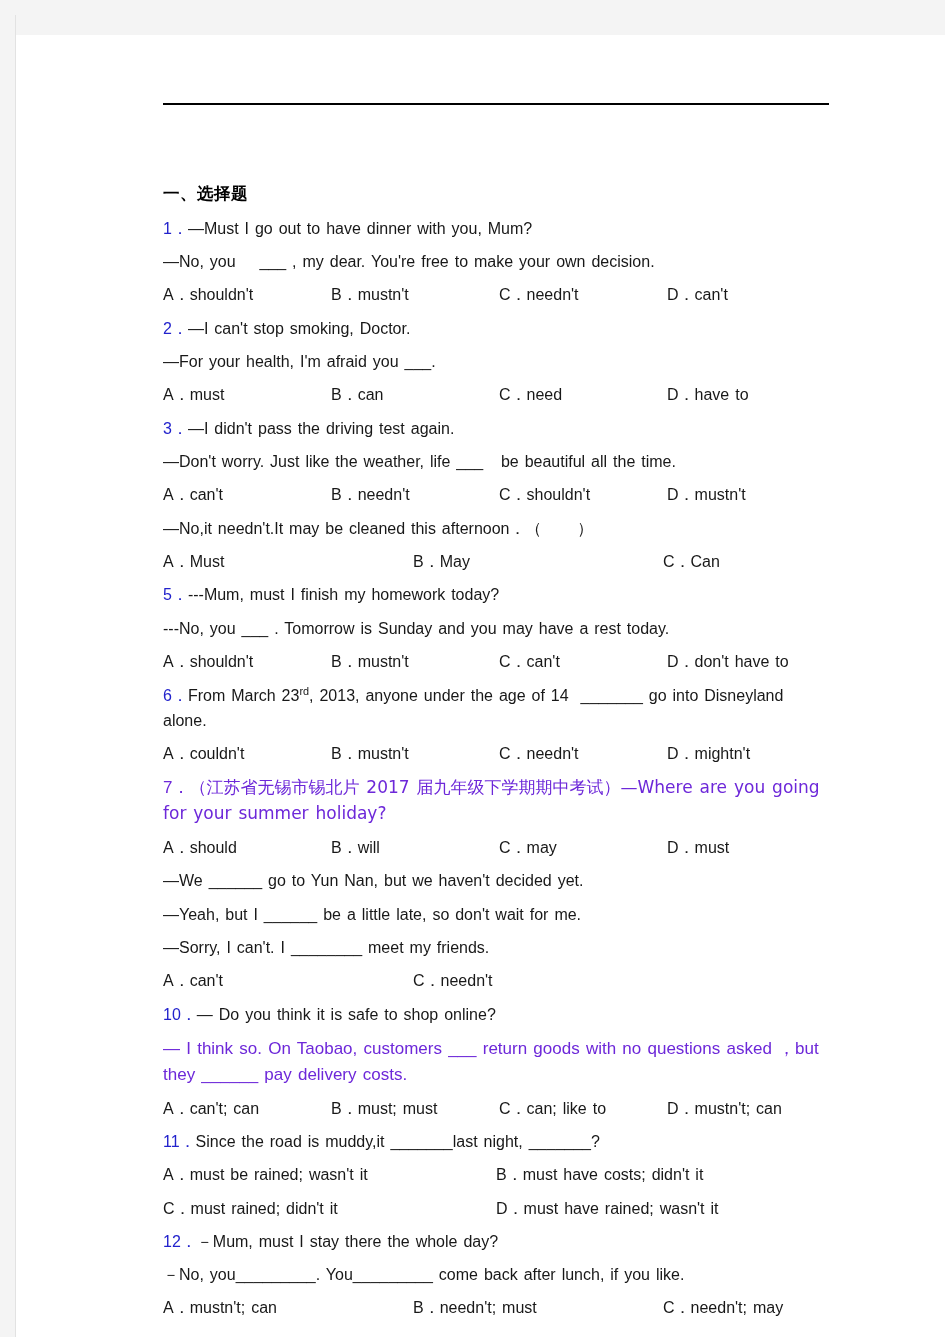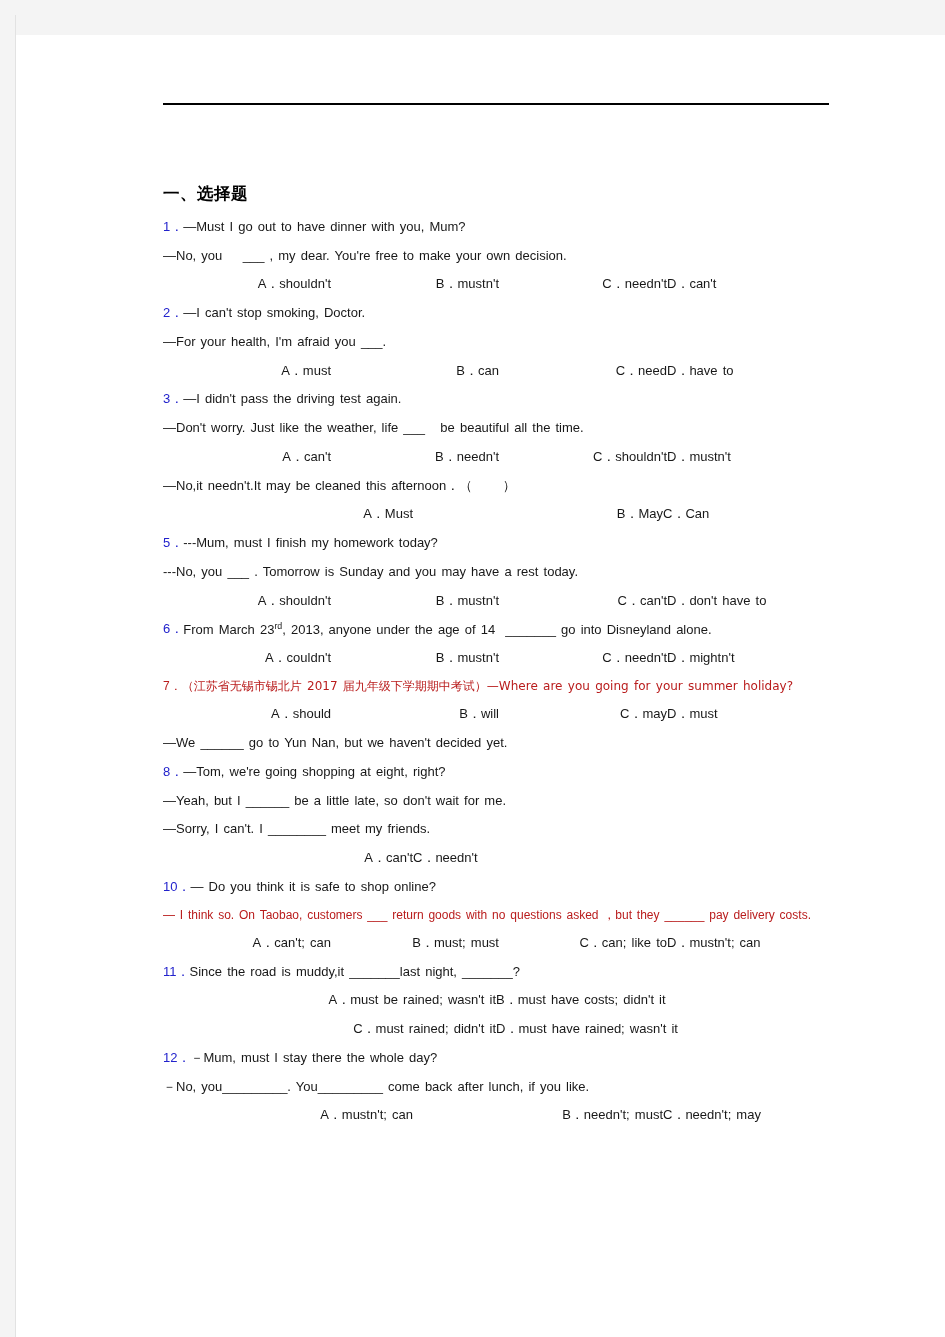--- a/index.html
+++ b/index.html
@@ -53,7 +53,7 @@
     line-height: 1.35;
   }
   .qline {
-    font-size: 13px;
+    font-size: 16px;
     color: #181818;
     line-height: 1.52;
     margin: 0;

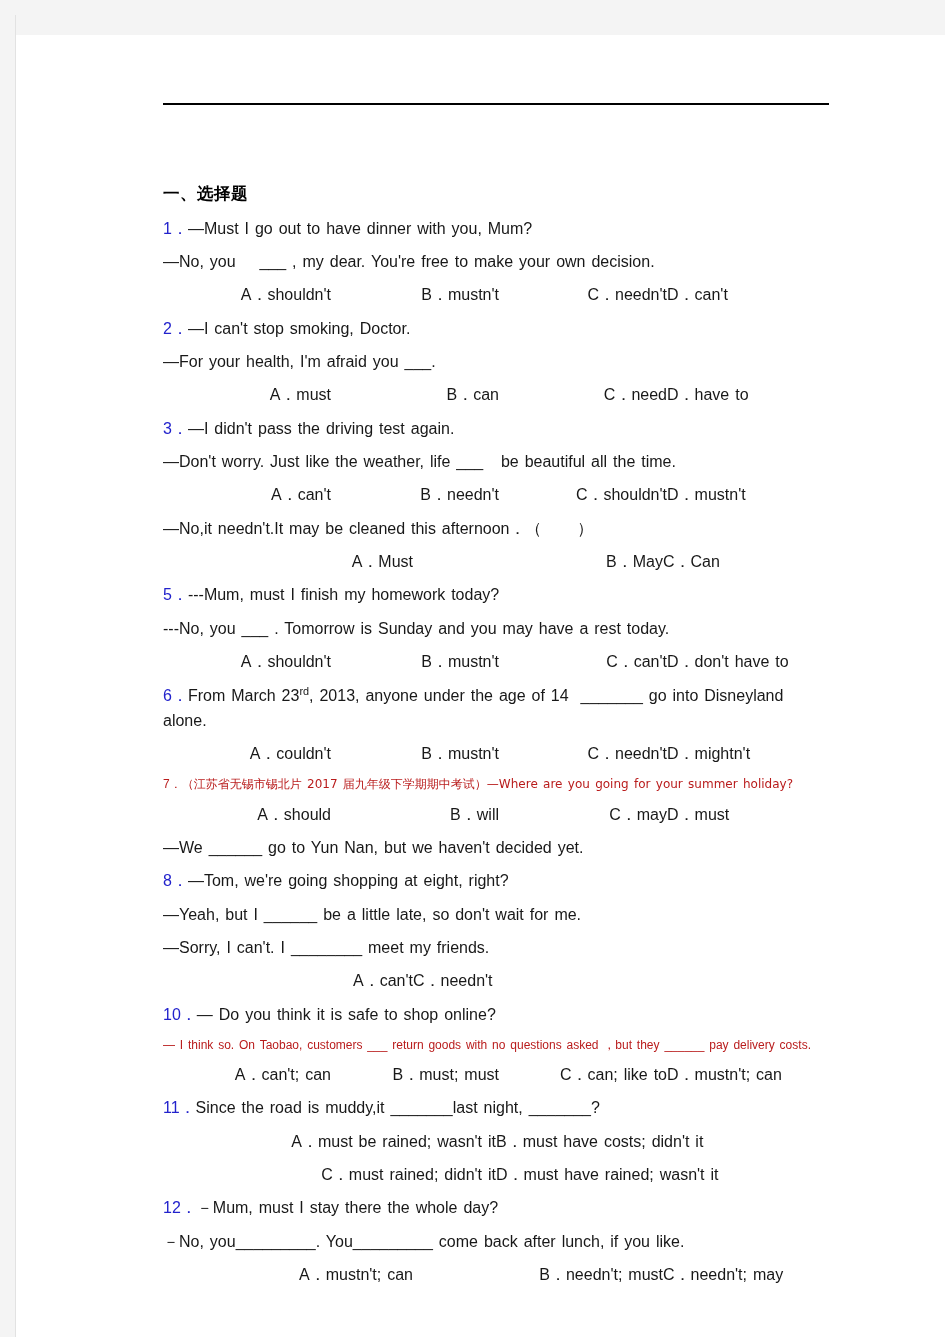--- a/index.html
+++ b/index.html
@@ -67,7 +67,6 @@
   .qline.opts {
     display: flex;
     width: 100%;
-    text-align: right;
   }
   .opts .opt {
     flex: 0 0 auto;

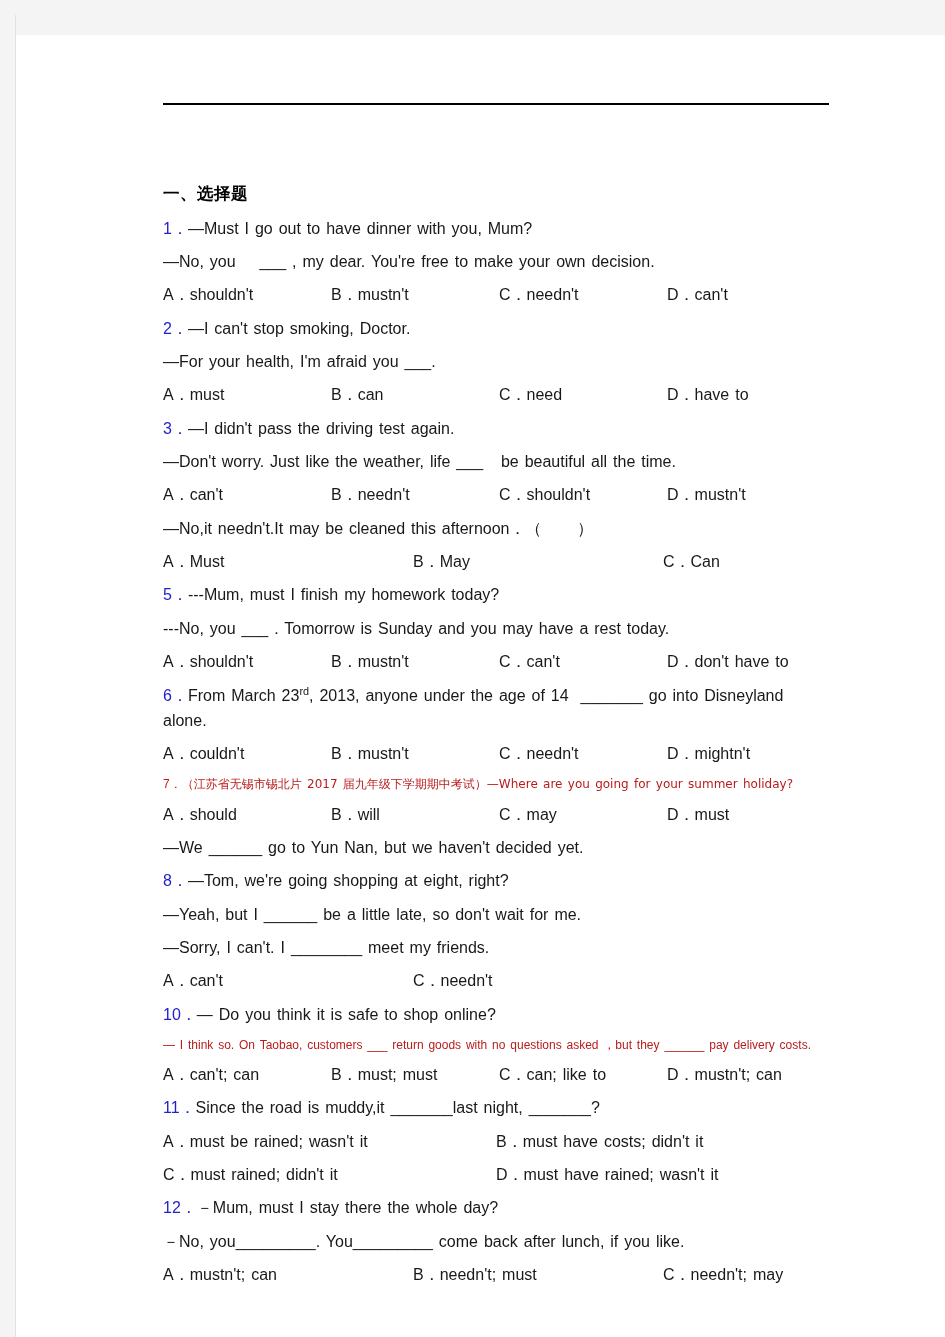--- a/index.html
+++ b/index.html
@@ -79,8 +79,8 @@
   .opts.cols2 .opt { width: 333px; }
   .opts.cols2 .opt:last-child { width: auto; }
   .wrapline {
-    font-size: 12px;
-    color: #b91c1c;
+    font-size: 17px;
+    color: #6d28d9;
     line-height: 1.52;
     margin: 0;
     padding: 4.5px 0;

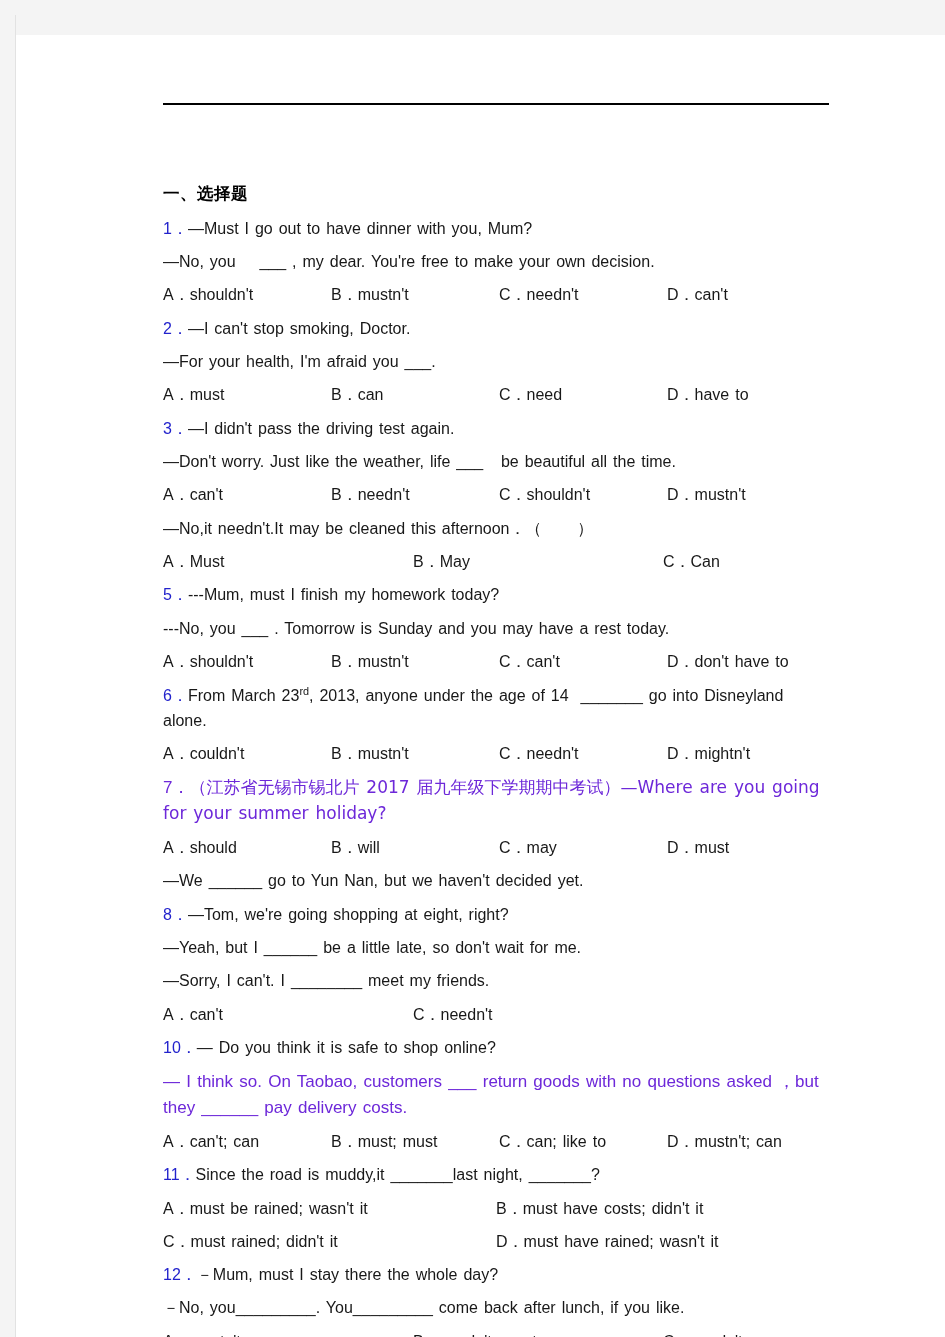--- a/index.html
+++ b/index.html
@@ -162,7 +162,6 @@
     </div>
     <div class="qline"><span>—We ______ go to Yun Nan, but we haven't decided yet.</span></div>
 
-    <div class="qline"><span class="qnum">8．</span><span>—Tom, we're going shopping at eight, right?</span></div>
     <div class="qline"><span>—Yeah, but I ______ be a little late, so don't wait for me.</span></div>
 
     <div class="qline"><span>—Sorry, I can't. I ________ meet my friends.</span></div>

